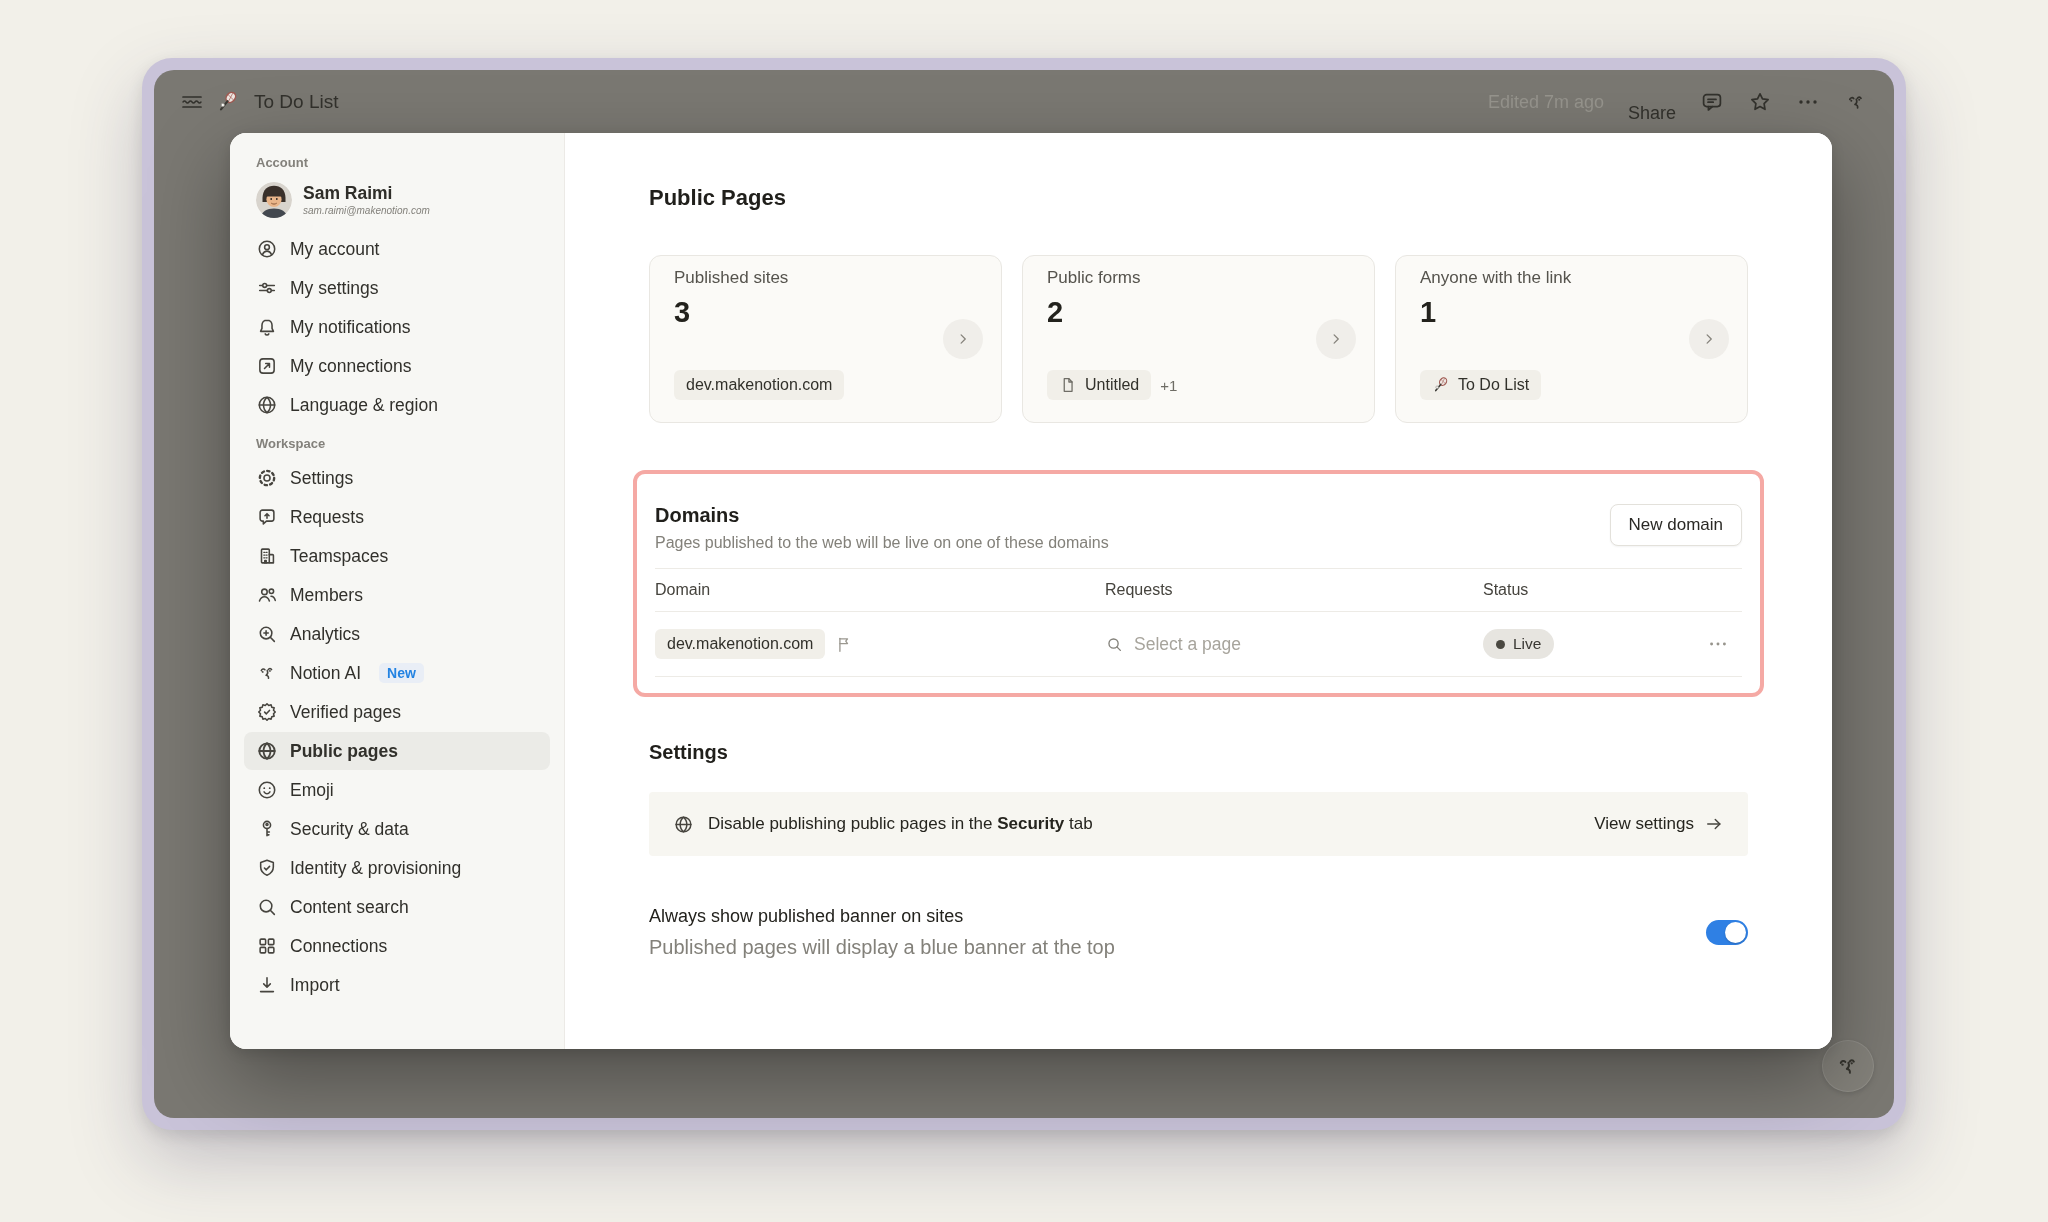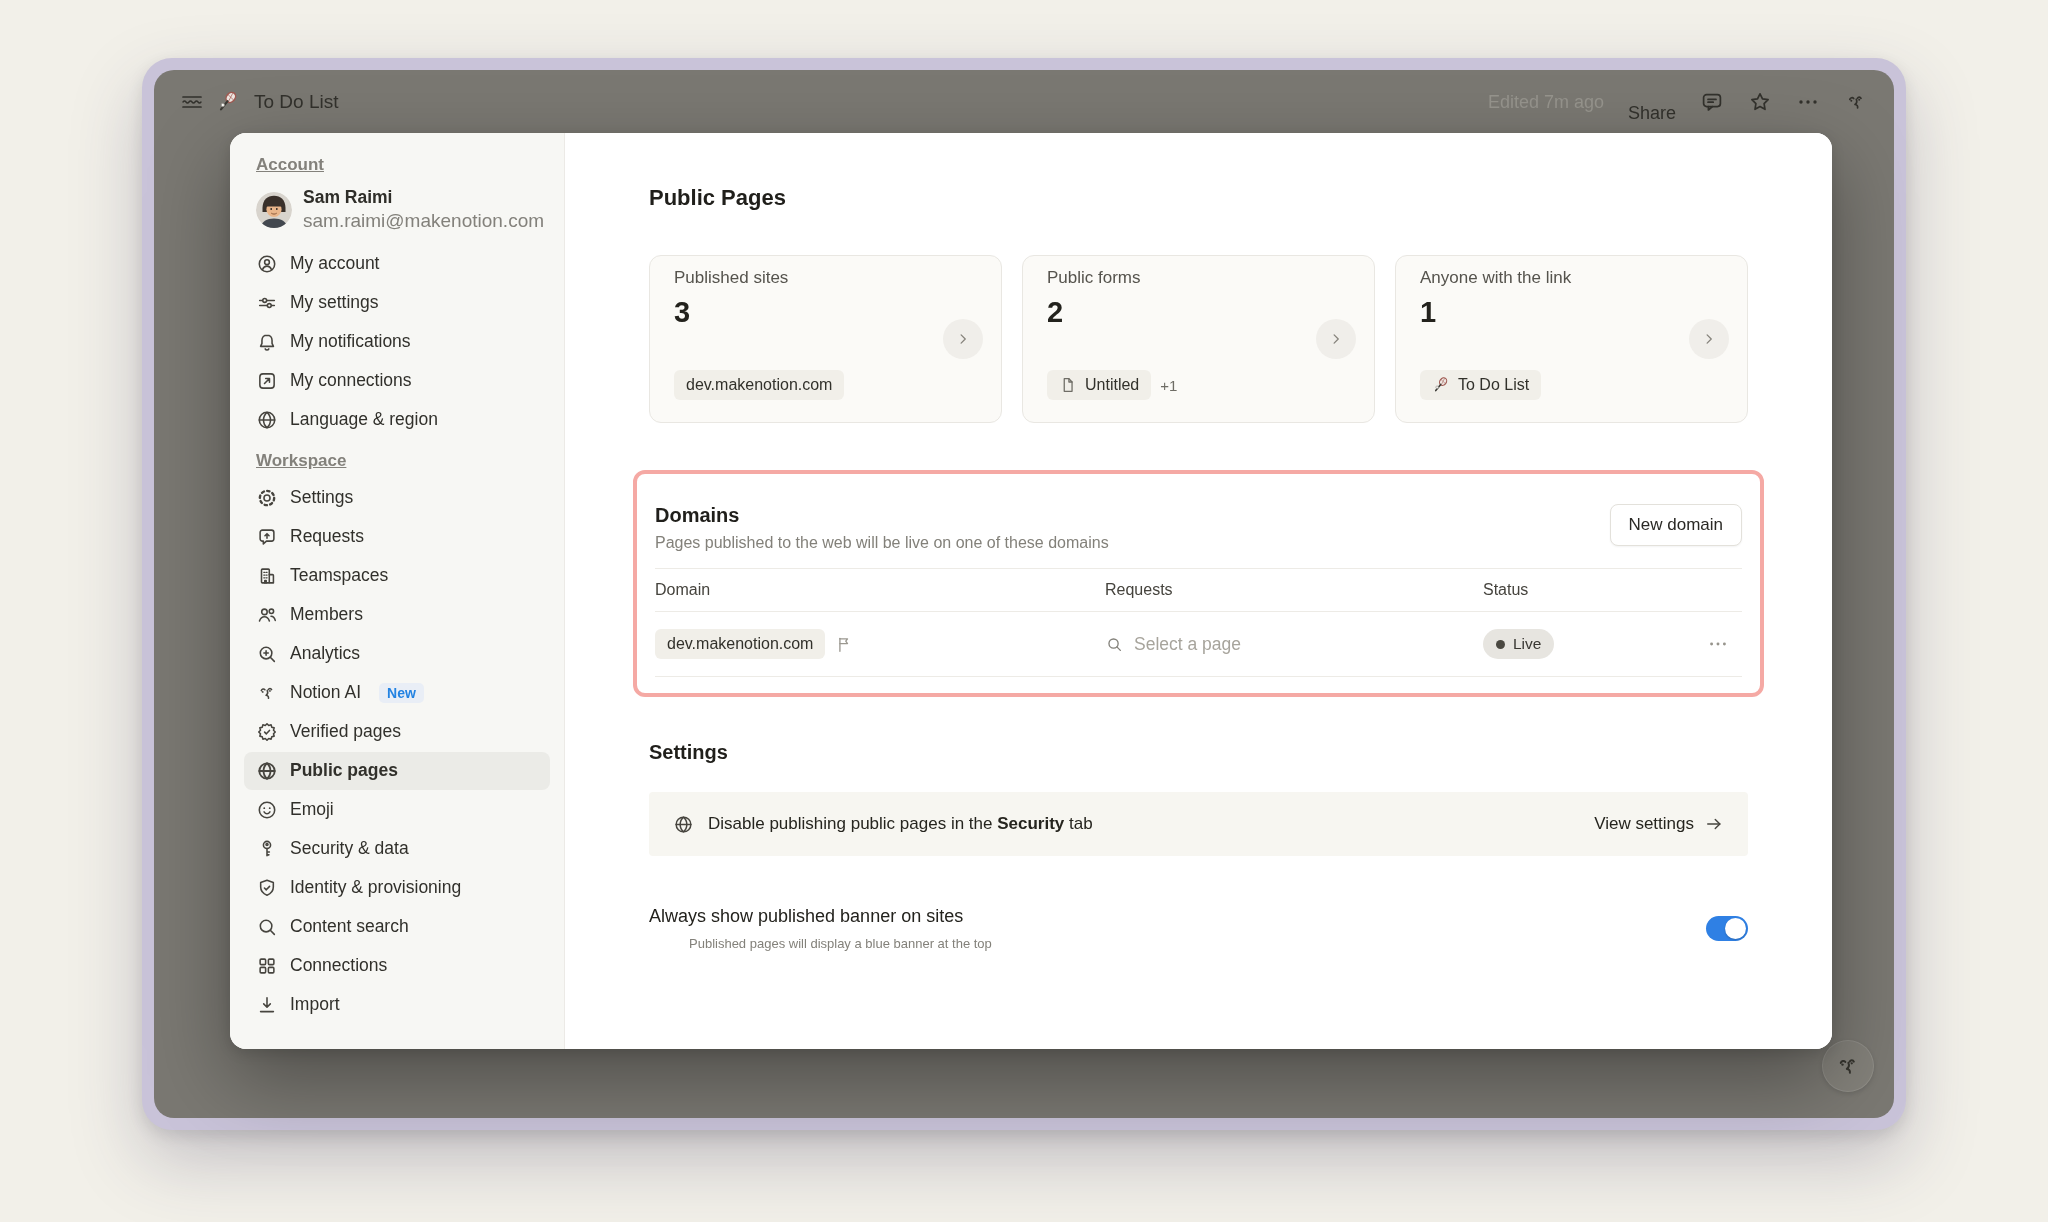--- a/index.html
+++ b/index.html
@@ -44,7 +44,7 @@
     width:335px; flex:0 0 335px; background:#f7f7f4; border-right:1px solid #eceae6;
     padding:22px 14px 0;
   }
-  .section-label { font-size:17px; font-weight:700; color:#83817b; padding:0 12px; margin-bottom:8px;text-decoration:underline; }
+  .section-label { font-size:13px; font-weight:700; color:#83817b; padding:0 12px; margin-bottom:8px; }
   .ws-gap { margin-top:12px; }
   .user-row { display:flex; align-items:center; gap:11px; padding:4px 12px 12px; }
   .avatar { width:36px; height:36px; border-radius:50%; overflow:hidden; flex:0 0 36px; }

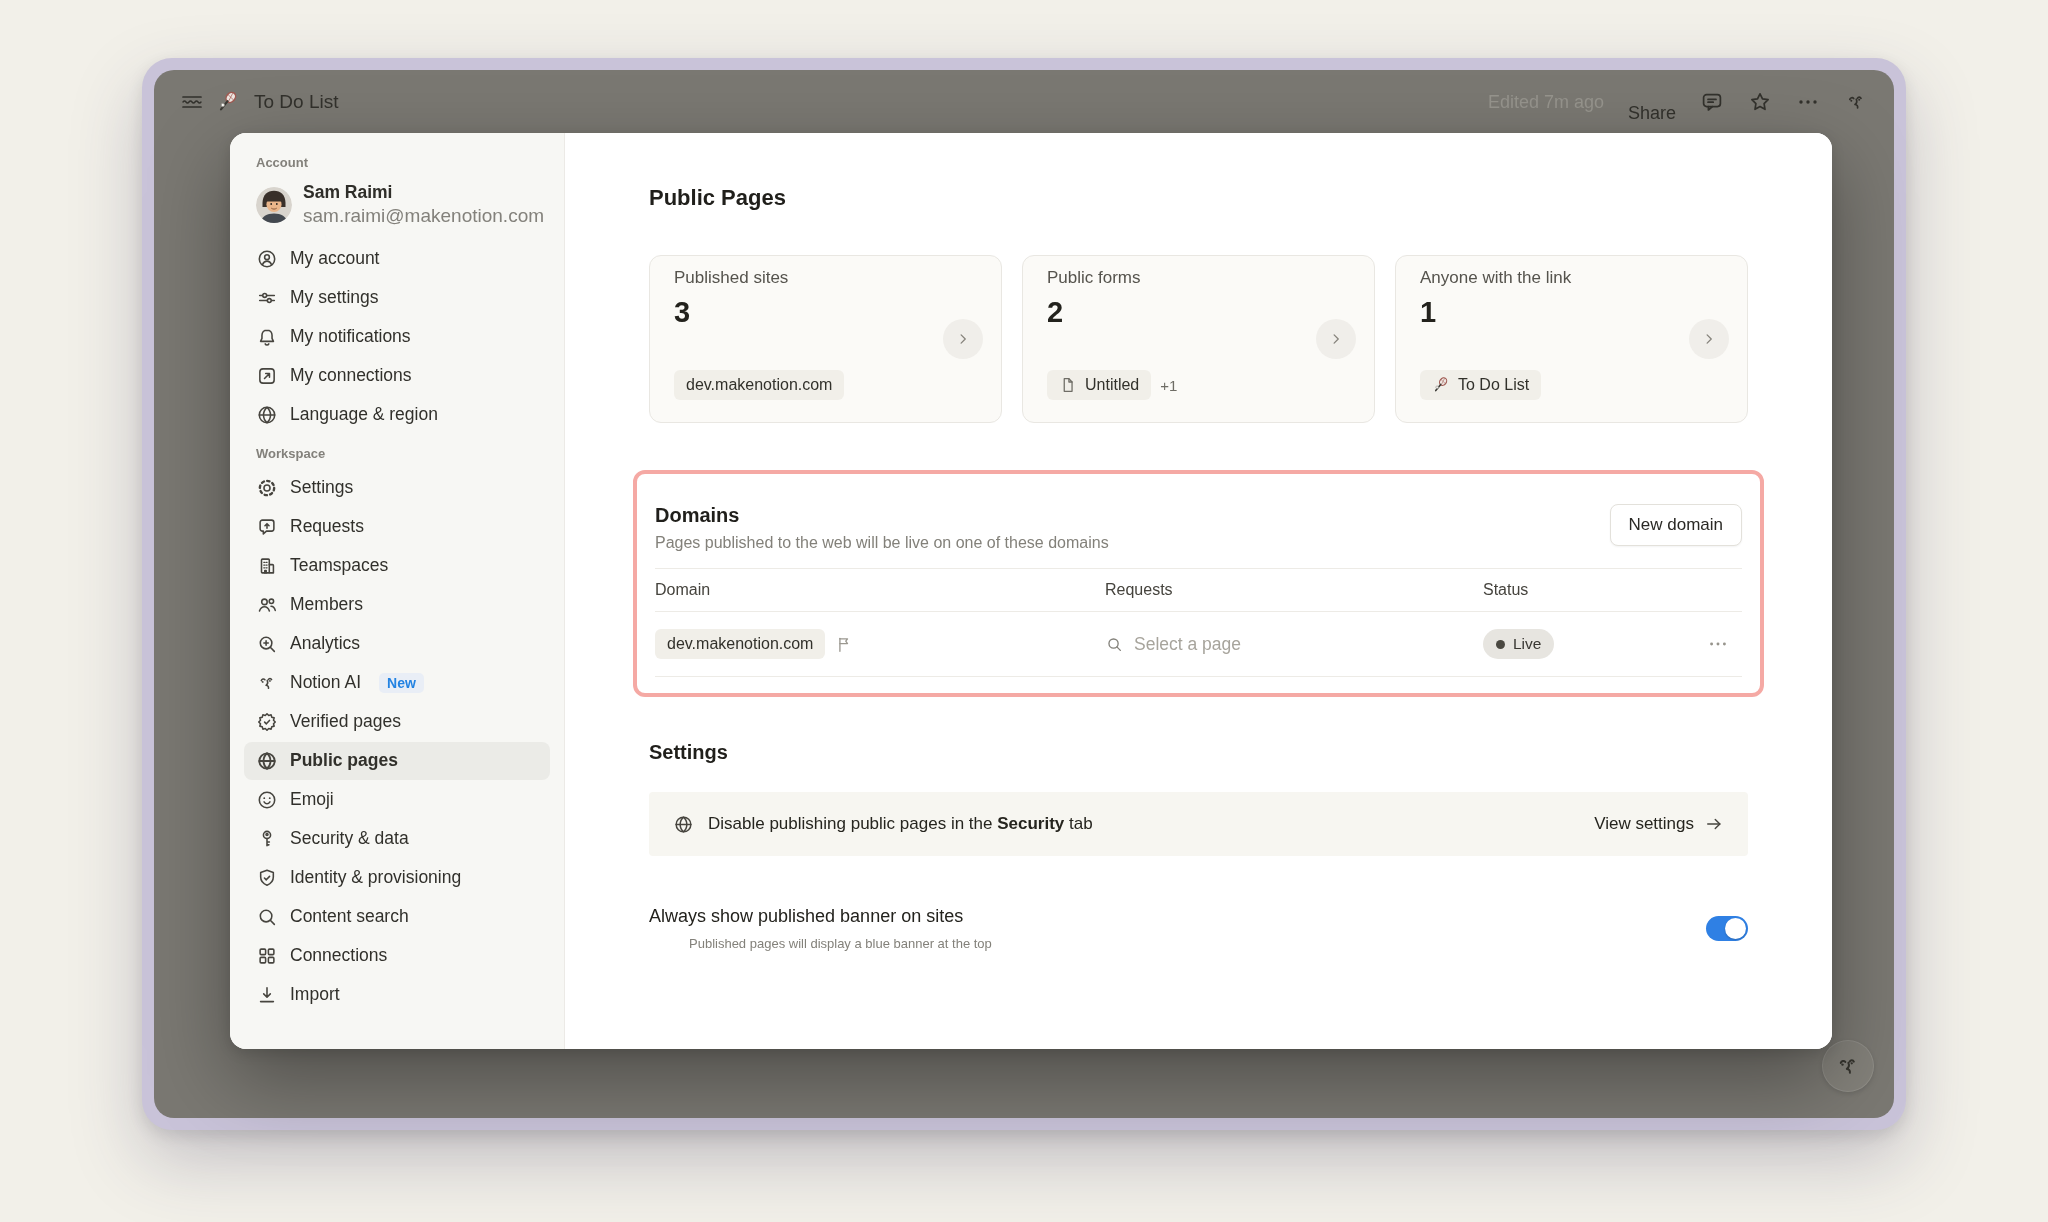--- a/index.html
+++ b/index.html
@@ -49,7 +49,7 @@
   .user-row { display:flex; align-items:center; gap:11px; padding:4px 12px 12px; }
   .avatar { width:36px; height:36px; border-radius:50%; overflow:hidden; flex:0 0 36px; }
   .user-name { font-size:17.5px; font-weight:700; color:#2f2e29; line-height:1.25; }
-  .user-email { font-size:19px; color:#83817b; line-height:1.25; }
+  .user-email { font-size:10px; color:#83817b; line-height:1.25;font-style:italic; }
   .nav-item {
     display:flex; align-items:center; gap:12px; height:38px; padding:0 12px;
     border-radius:8px; font-size:17.5px; color:#31302b; cursor:default; margin-bottom:1px;

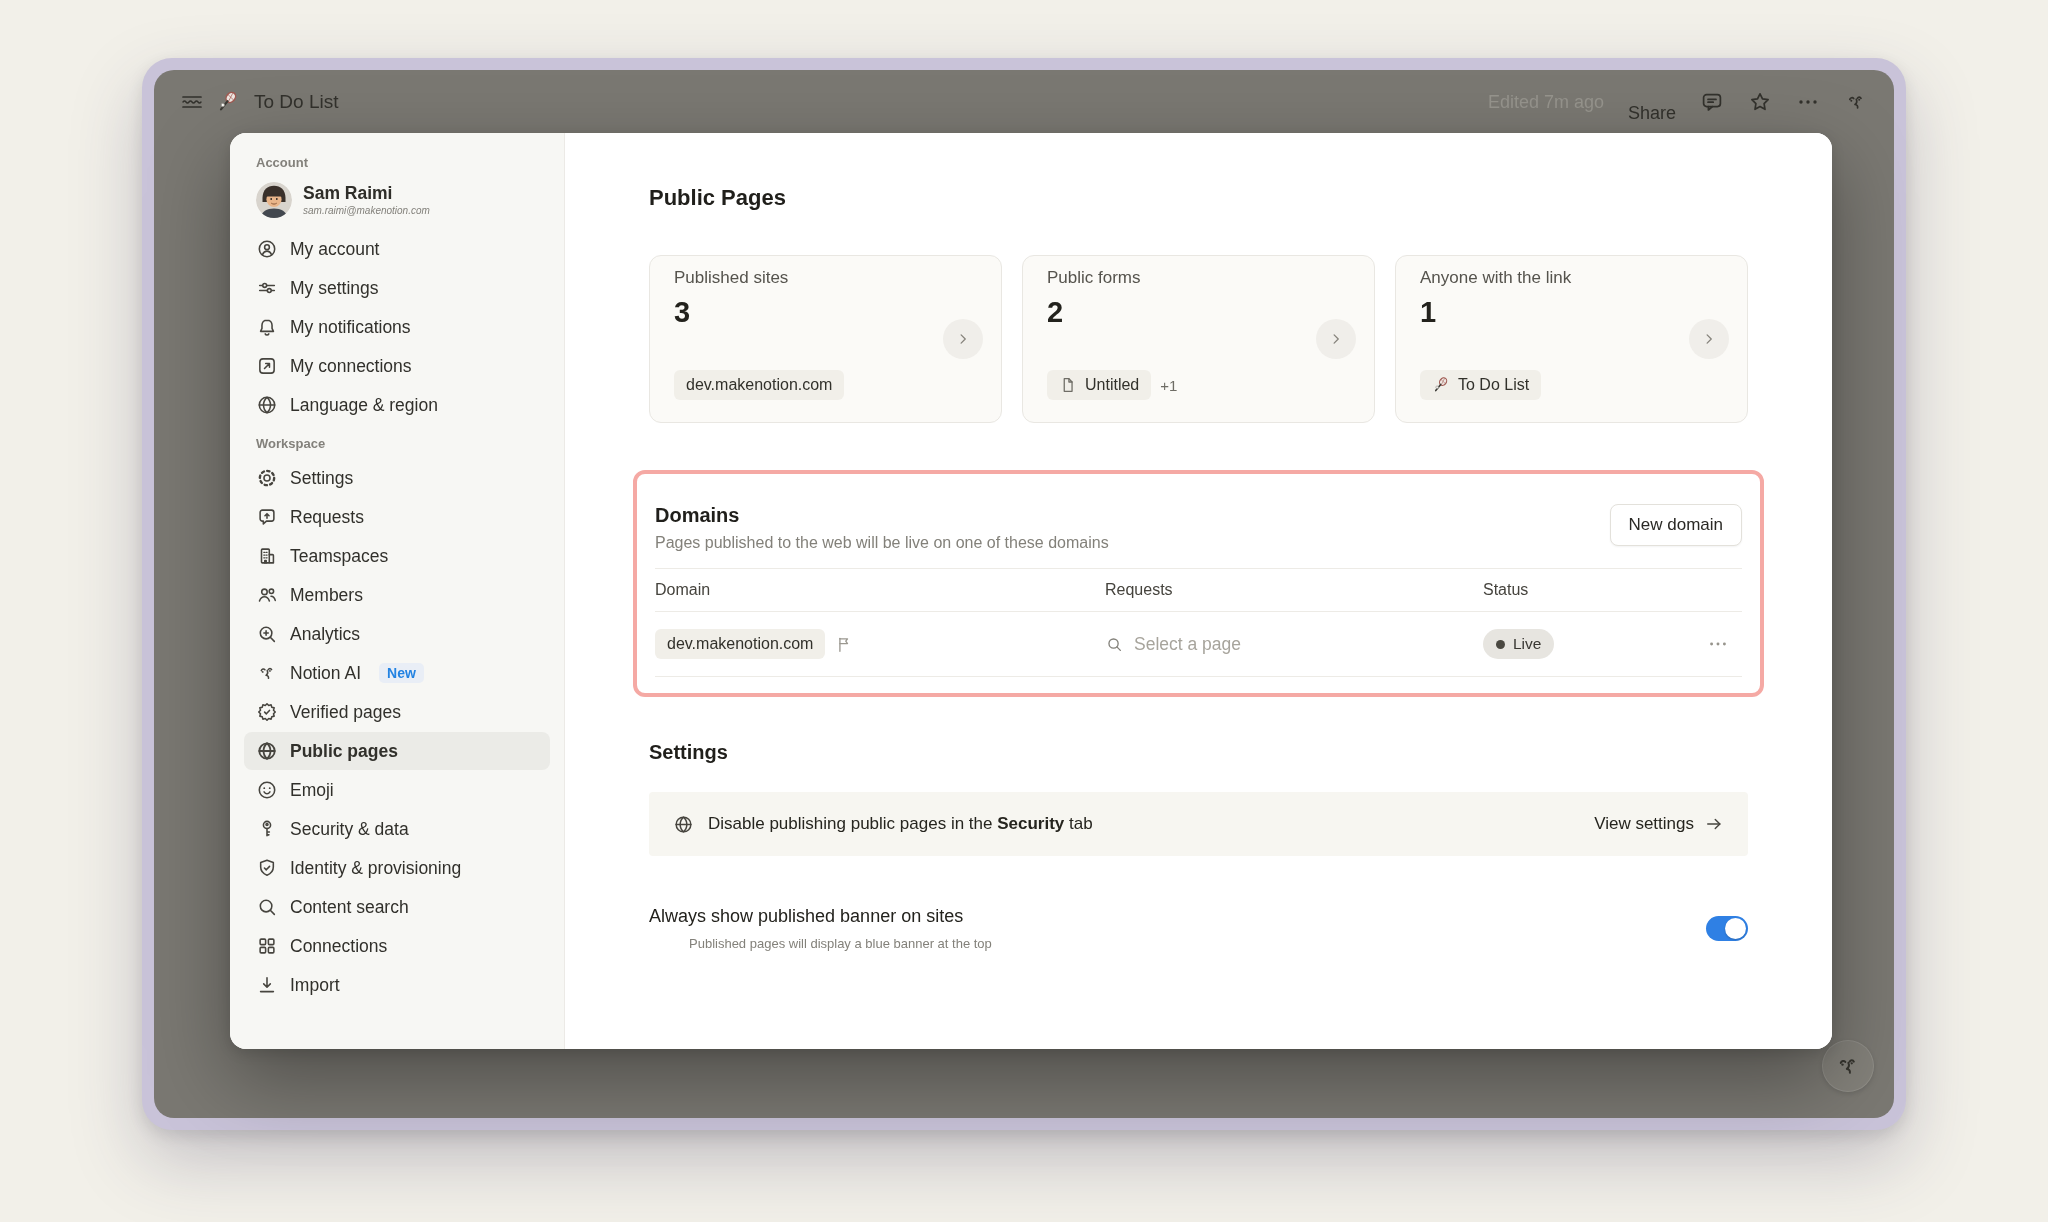--- a/index.html
+++ b/index.html
@@ -125,7 +125,7 @@
   .view-settings .ic { width:20px; height:20px; }
   .toggle-row { margin-top:50px; display:flex; justify-content:space-between; align-items:center; }
   .t-title { font-size:18px; color:#23221d; }
-  .t-sub { font-size:13px; color:#83817a; margin-top:9px;margin-left:40px; }
+  .t-sub { font-size:20px; color:#83817a; margin-top:9px; }
   .toggle {
     width:42px; height:25px; border-radius:999px; background:#2f80e4; position:relative; flex:0 0 42px;
   }

